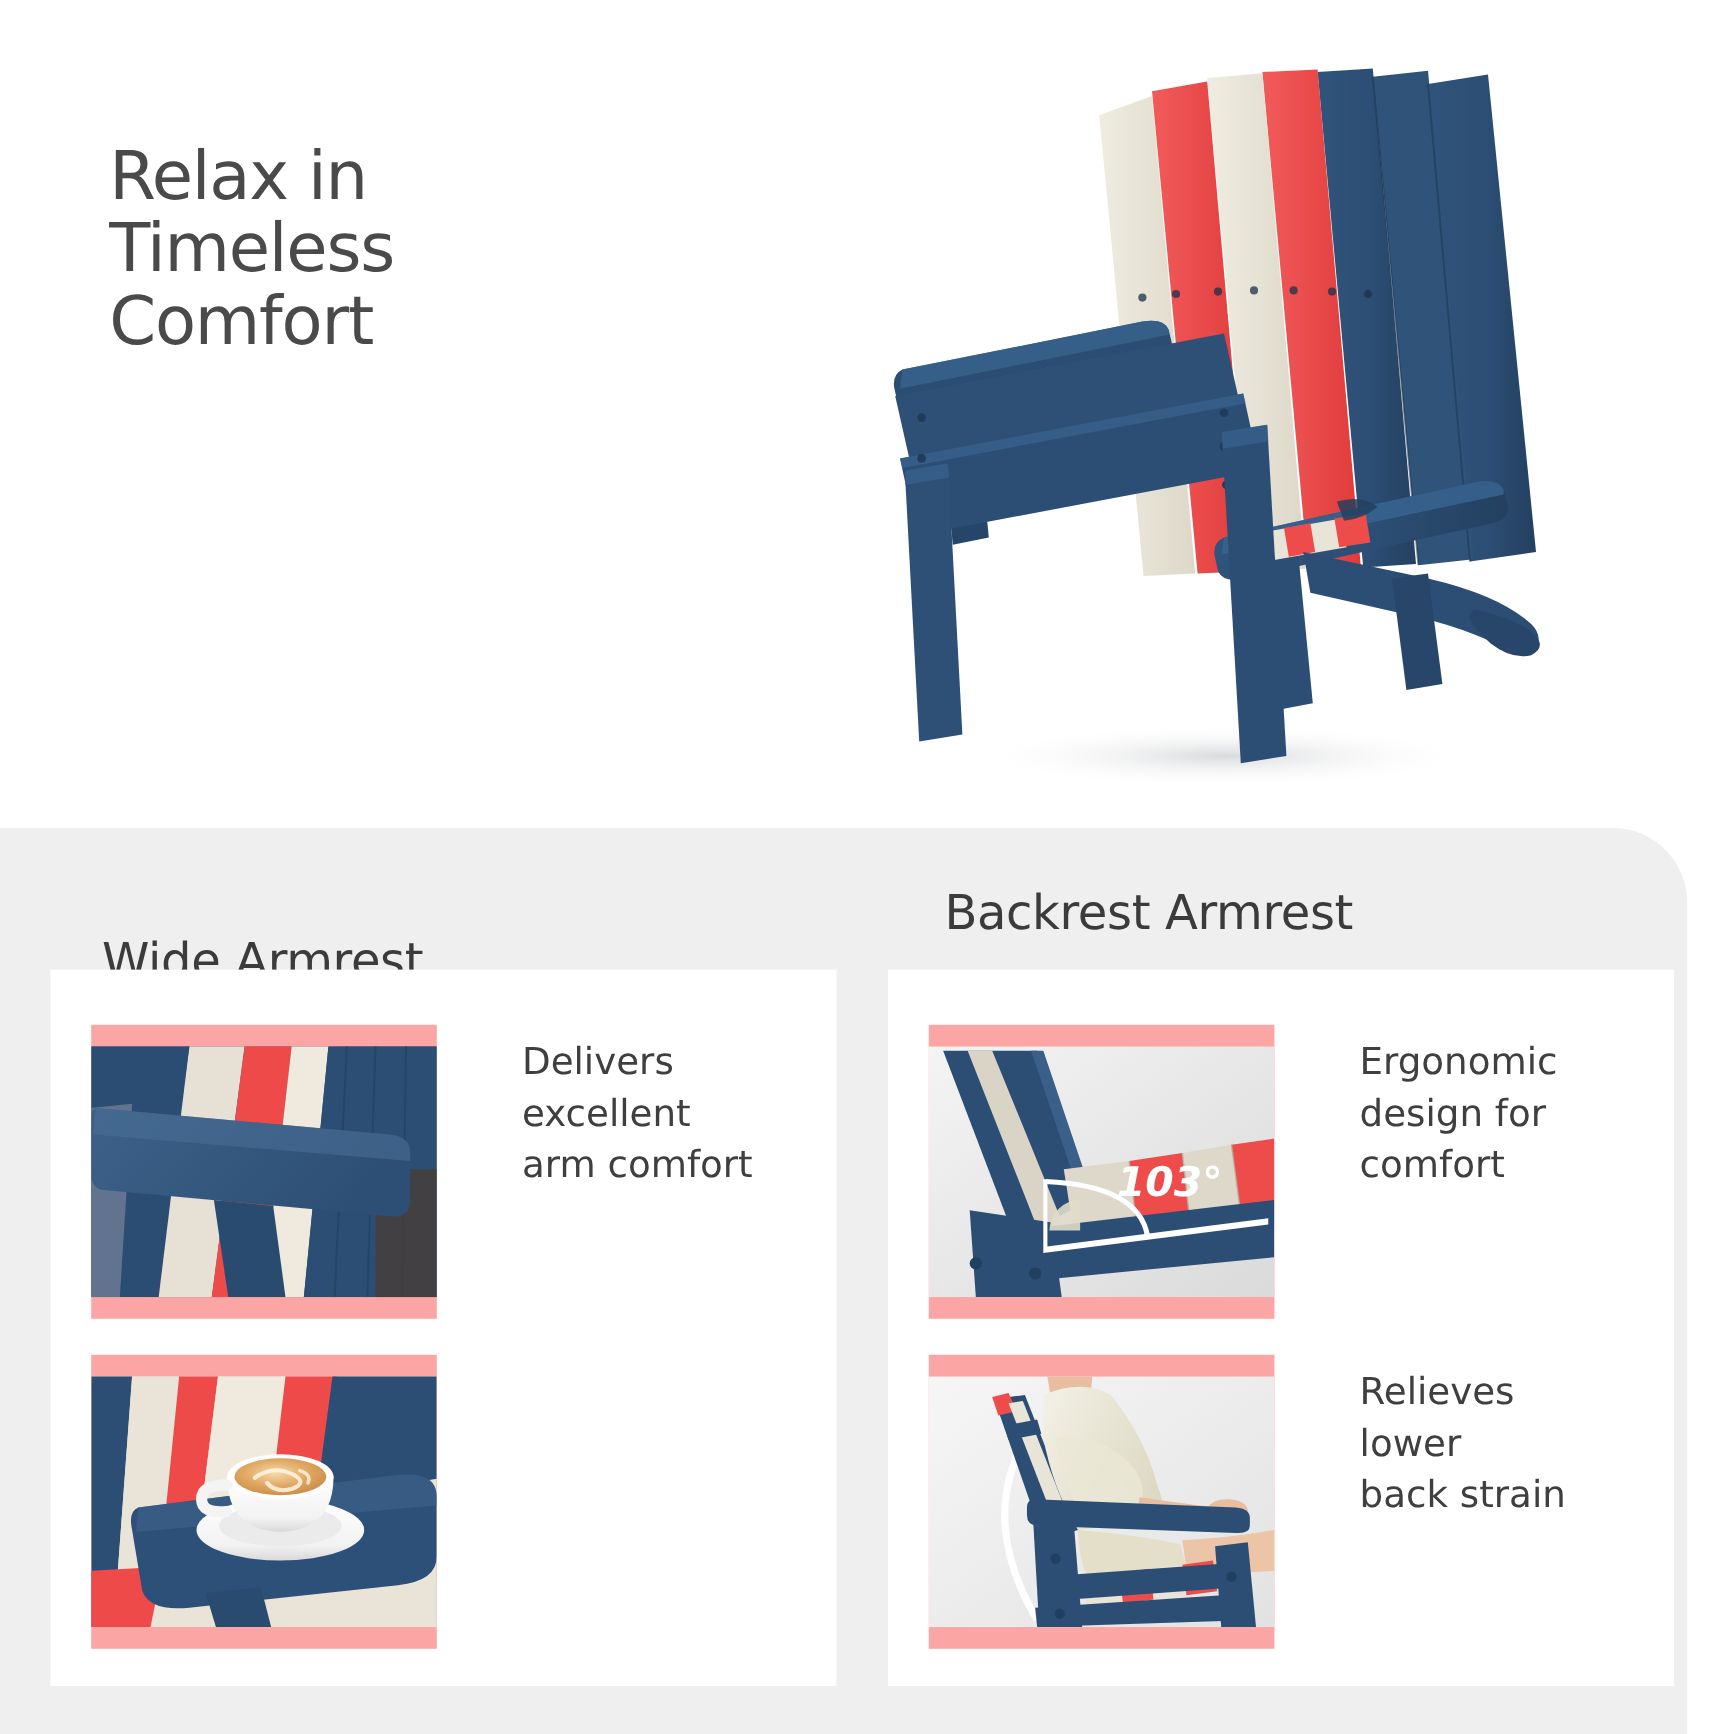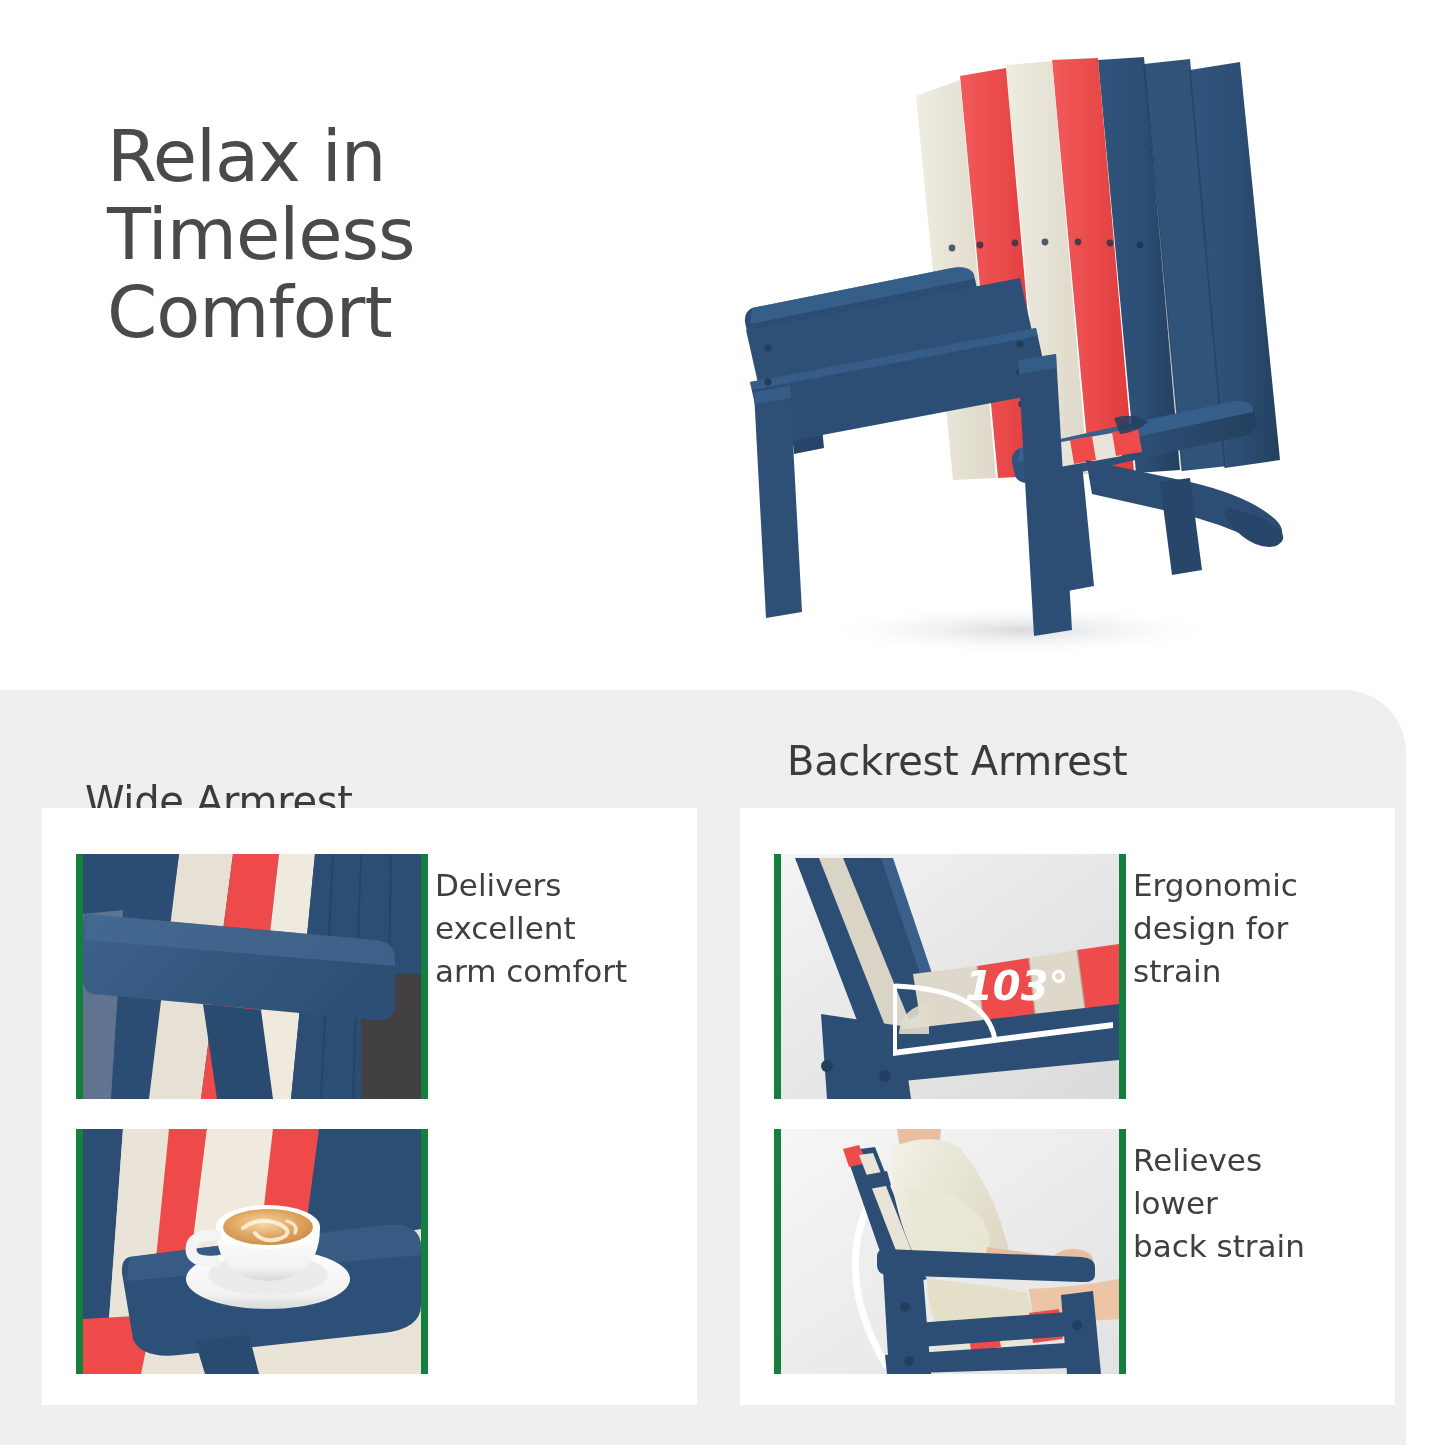--- a/index.html
+++ b/index.html
@@ -17,8 +17,8 @@
     background:#ffffff;
   }
   #hero-headline {
-    position:absolute; left:107px; top:118px; width:470px;
-    font-size:72px; line-height:1.08; font-weight:400;
+    position:absolute; left:91px; top:118px; width:470px;
+    font-size:56px; line-height:1.08; font-weight:400;
     color:#4a4a4a; letter-spacing:-1px;
     white-space:pre-line;
   }

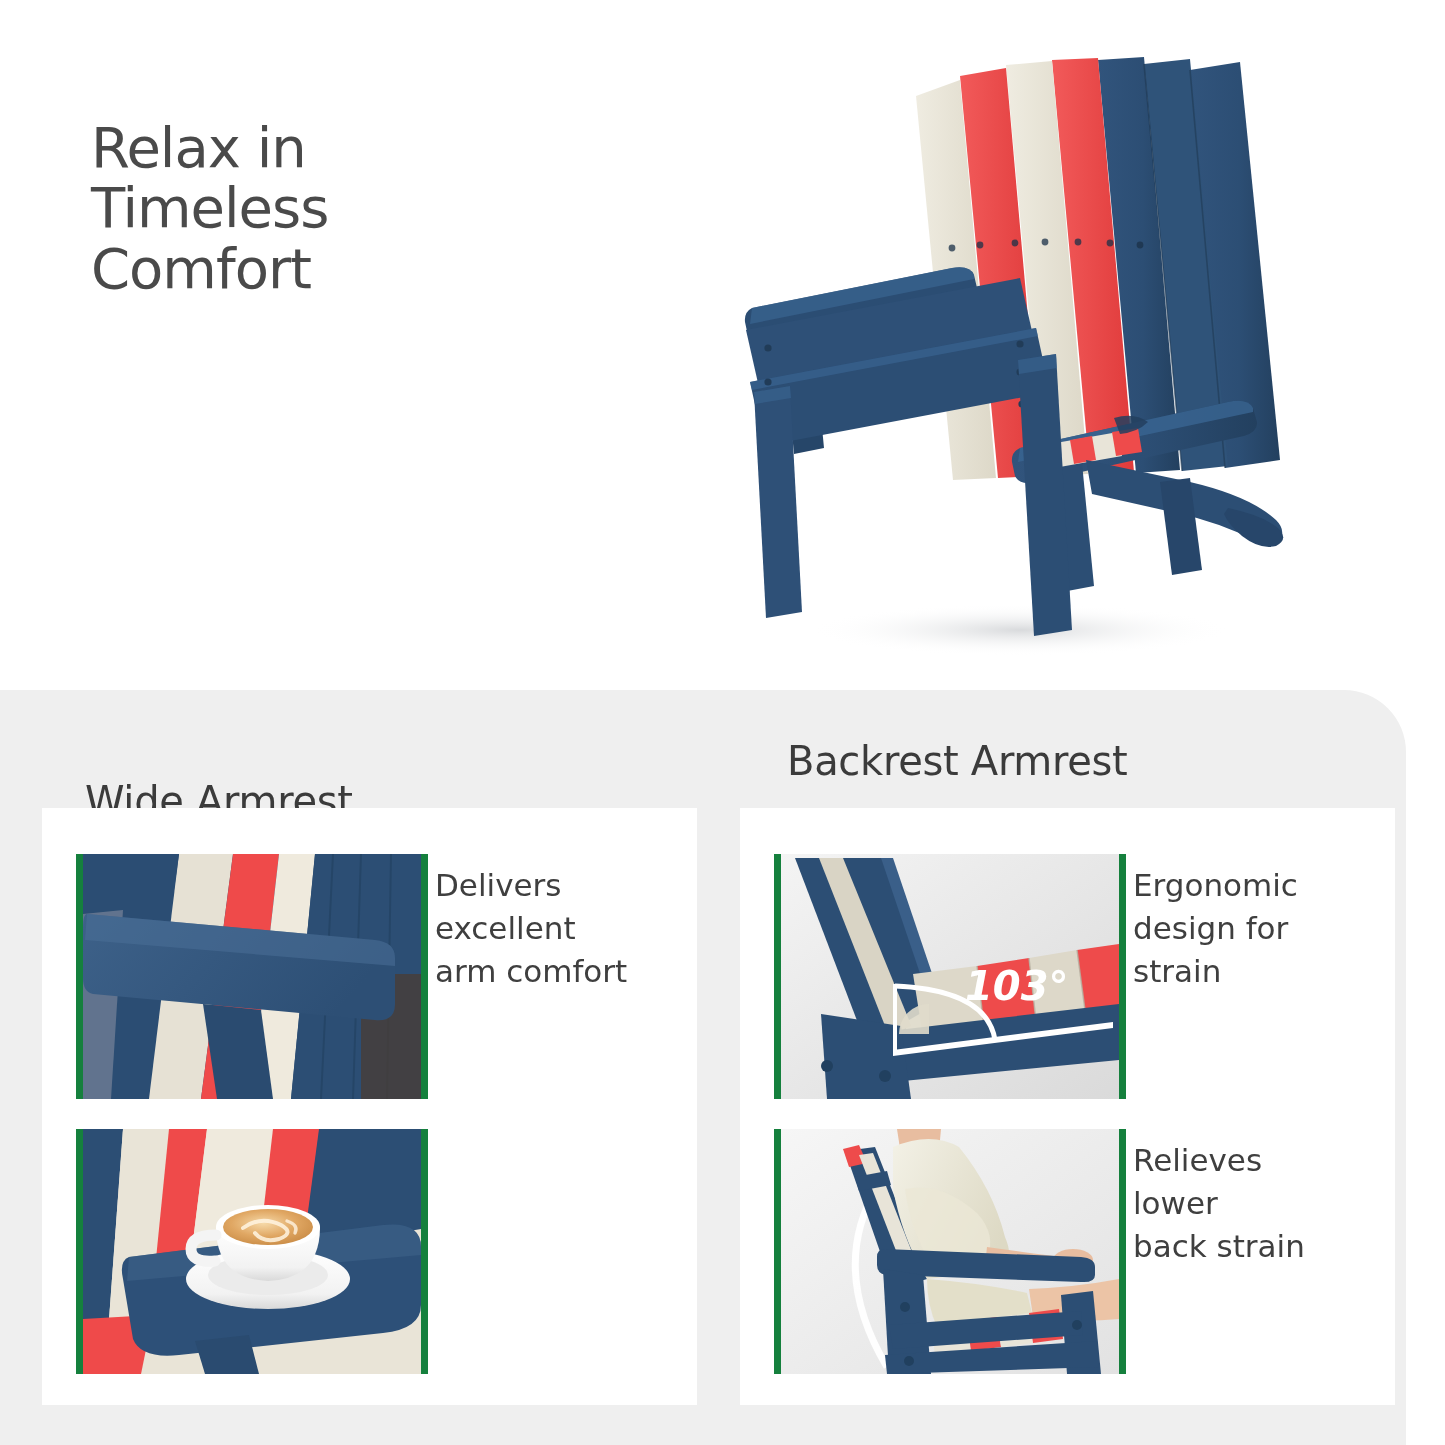--- a/index.html
+++ b/index.html
@@ -316,7 +316,7 @@
     </div>
     <div class="caption">Ergonomic
 design for
-strain</div>
+comfort</div>
   </div>
 
   <div class="feature-row row-b">

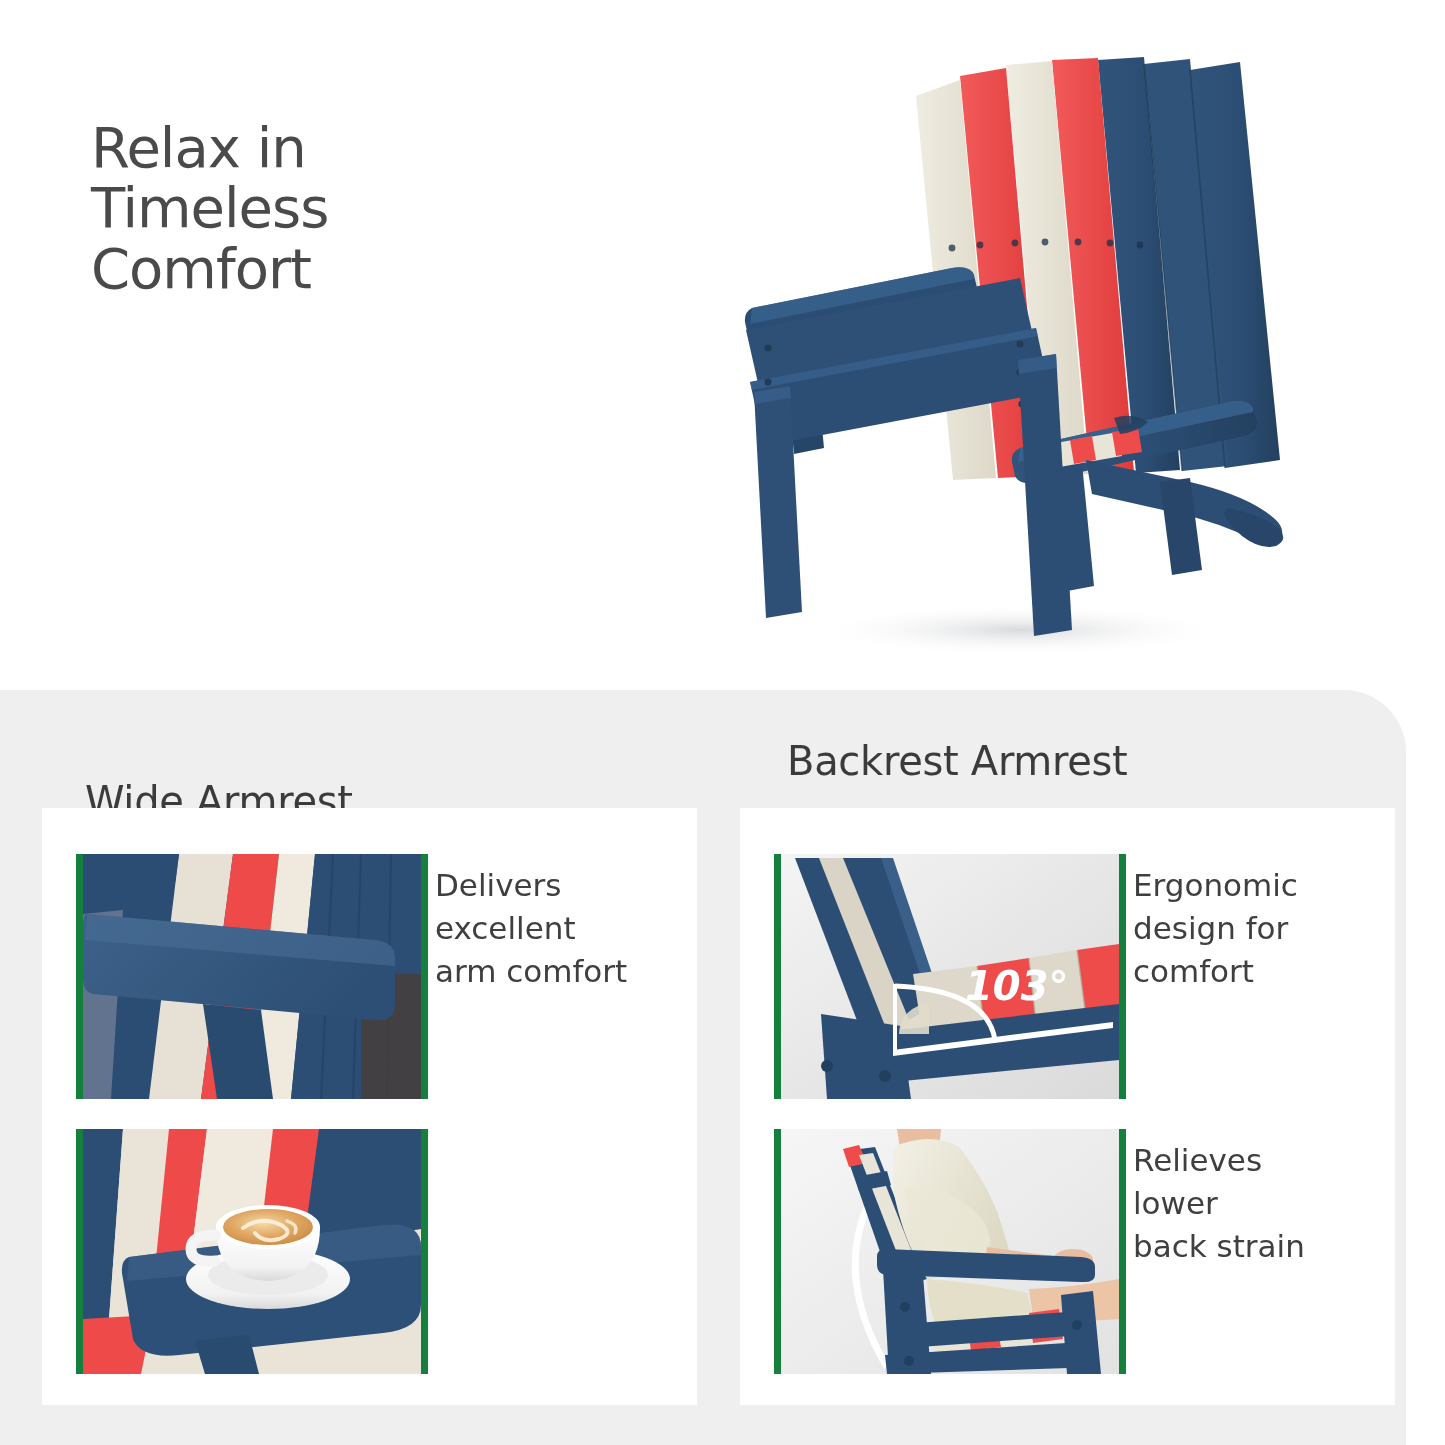--- a/index.html
+++ b/index.html
@@ -65,9 +65,9 @@
 
   .thumb {
     position:absolute; left:34px; top:22px;
-    width:352px; height:245px;
+    width:288px; height:245px;
     overflow:hidden;
-    background:#15803d;
+    background:#fca5a5;
   }
   .thumb svg { width:100%; height:100%; display:block; }
 

